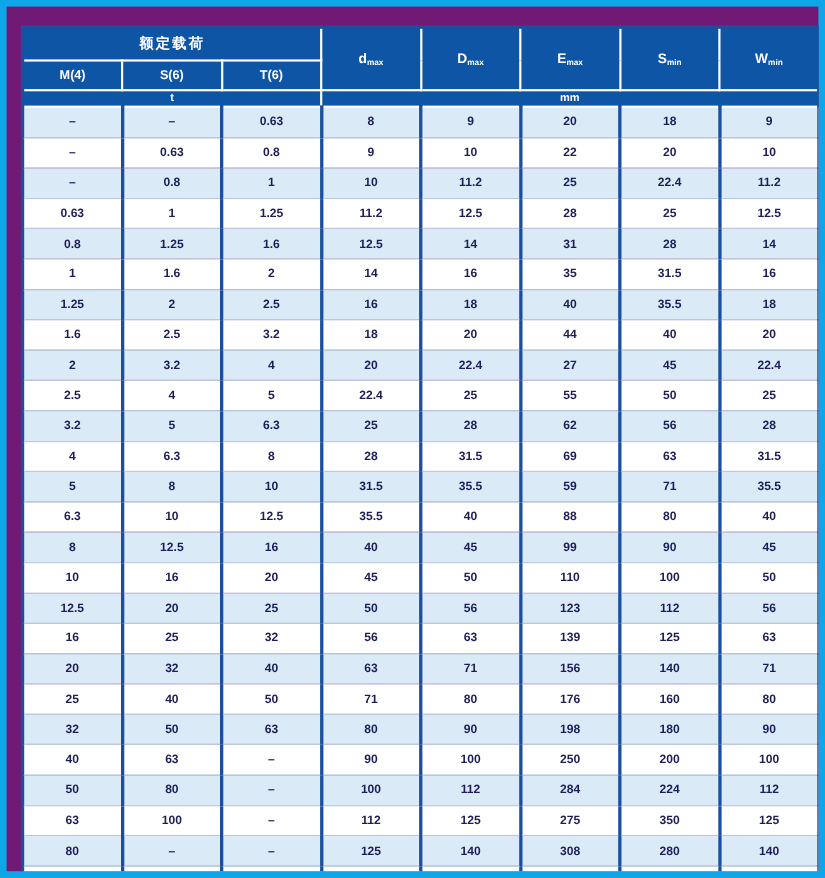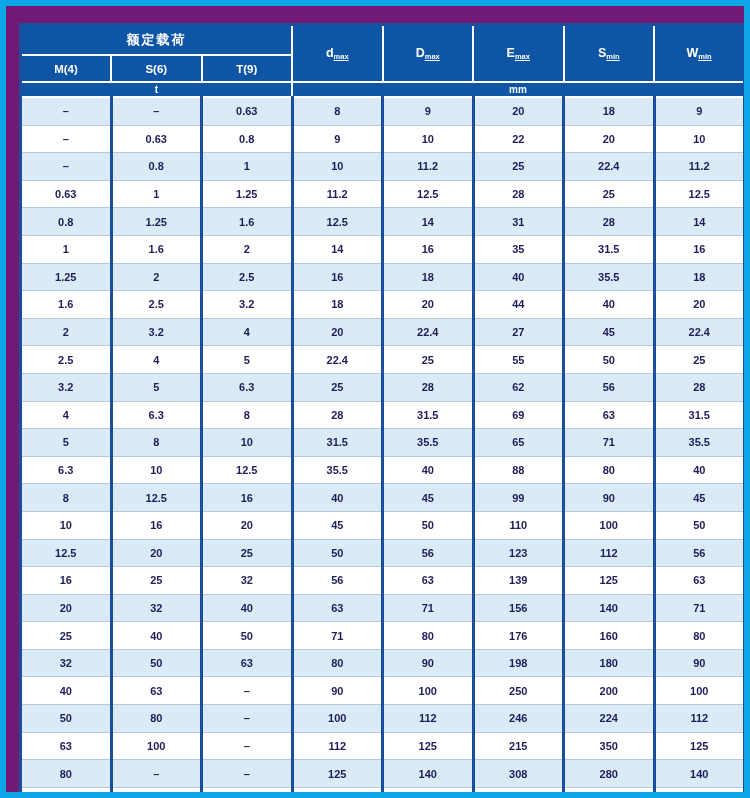--- a/index.html
+++ b/index.html
@@ -53,7 +53,6 @@
     font-weight: 700;
     vertical-align: -2px;
     letter-spacing: 0;
-    text-decoration: underline;
   }
   tr.unit-row th {
     height: 13px;

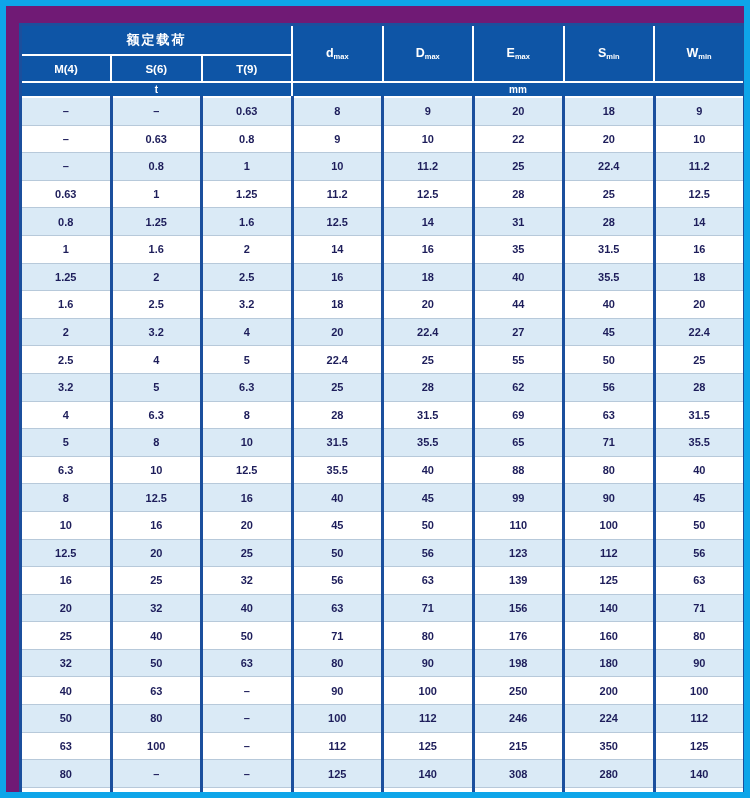--- a/index.html
+++ b/index.html
@@ -103,7 +103,7 @@
       <tr>
         <th class="load-th">M(4)</th>
         <th class="load-th">S(6)</th>
-        <th class="load-th">T(9)</th>
+        <th class="load-th">T(6)</th>
       </tr>
       <tr class="unit-row">
         <th colspan="3">t</th>

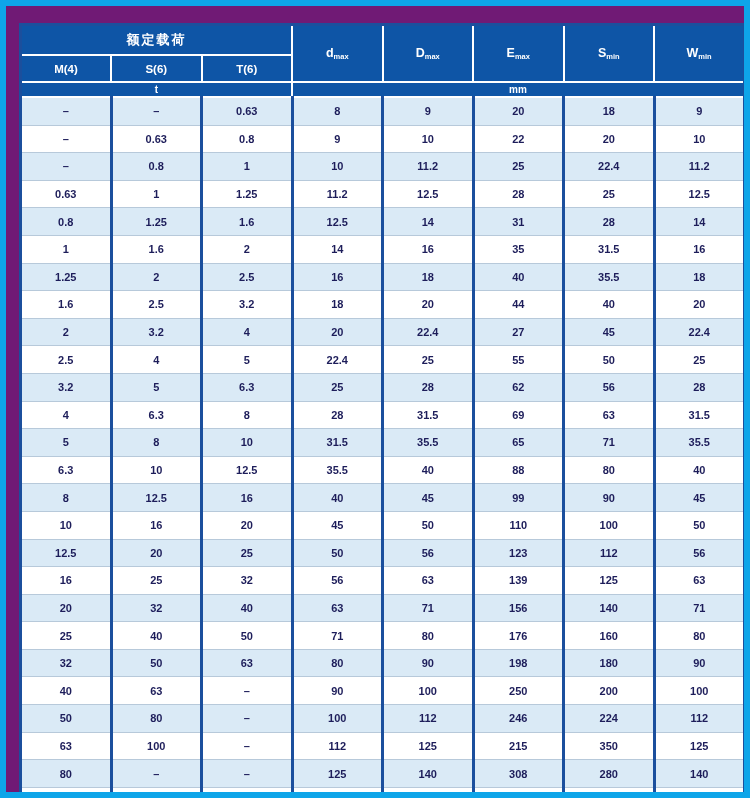--- a/index.html
+++ b/index.html
@@ -237,7 +237,7 @@
           <td>10</td>
           <td>31.5</td>
           <td>35.5</td>
-          <td>65</td>
+          <td>59</td>
           <td>71</td>
           <td>35.5</td>
         </tr>

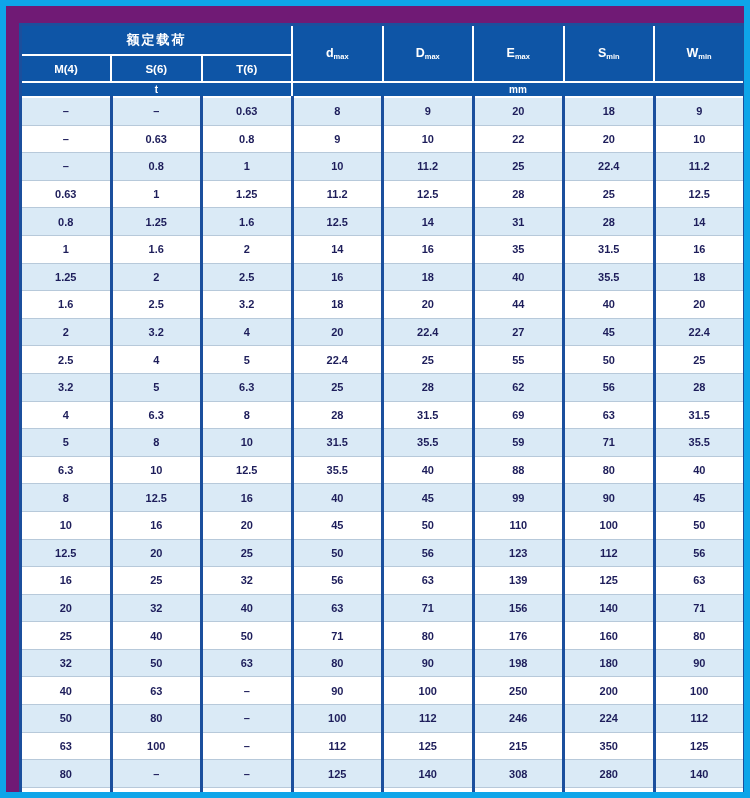--- a/index.html
+++ b/index.html
@@ -337,7 +337,7 @@
           <td>–</td>
           <td>100</td>
           <td>112</td>
-          <td>246</td>
+          <td>284</td>
           <td>224</td>
           <td>112</td>
         </tr>

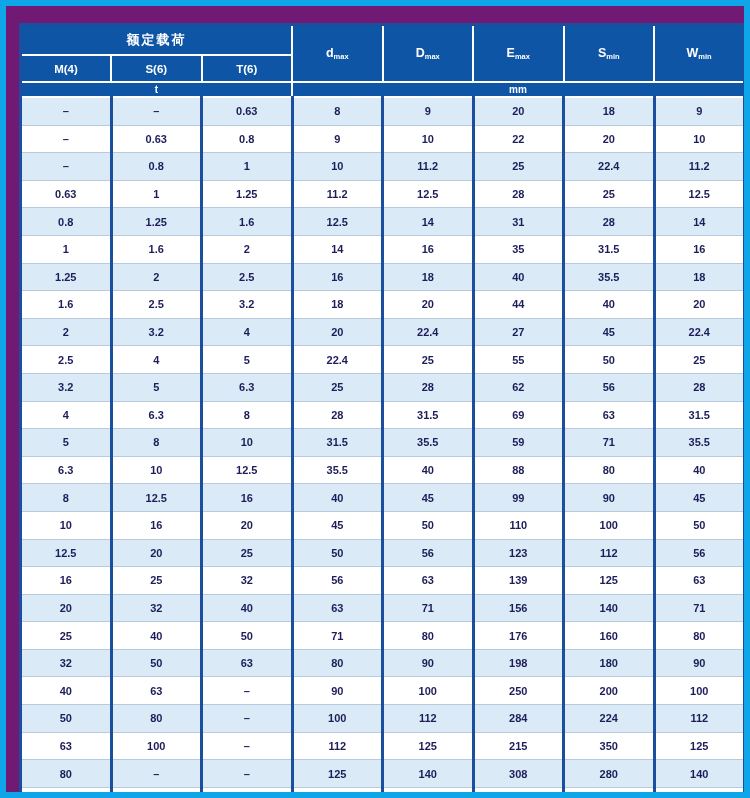--- a/index.html
+++ b/index.html
@@ -347,7 +347,7 @@
           <td>–</td>
           <td>112</td>
           <td>125</td>
-          <td>215</td>
+          <td>275</td>
           <td>350</td>
           <td>125</td>
         </tr>

